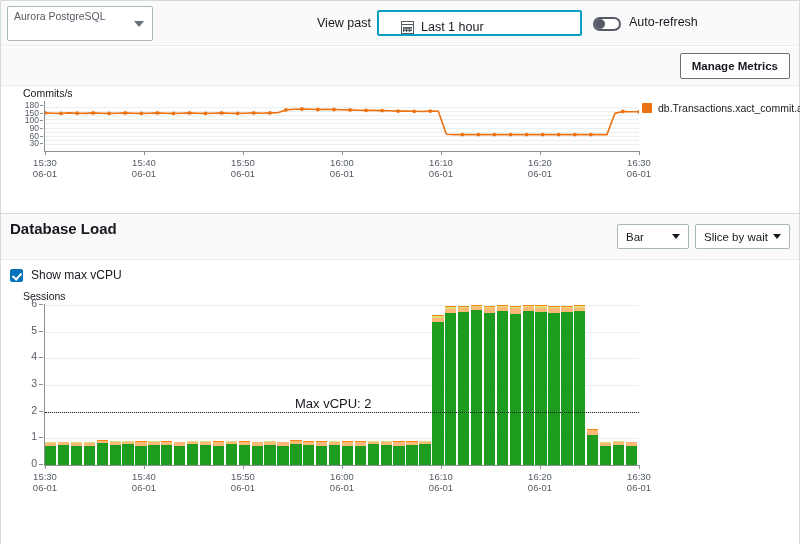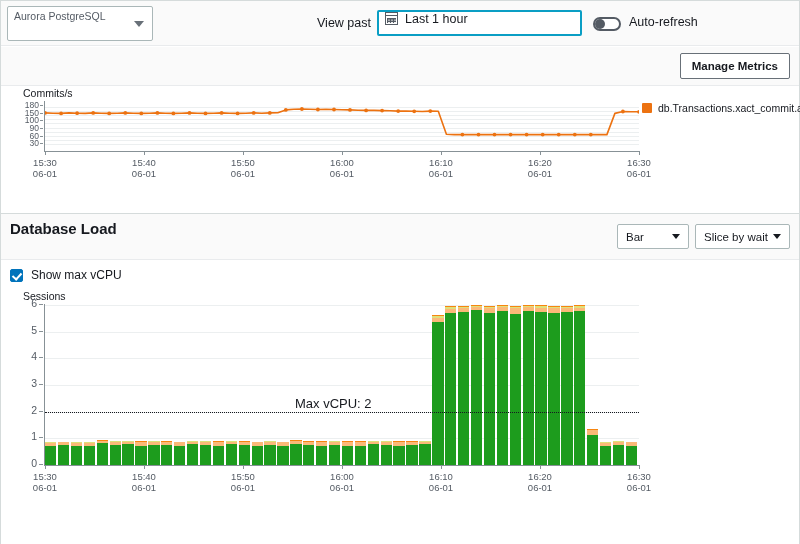--- a/index.html
+++ b/index.html
@@ -32,7 +32,7 @@
   .time-input {
     position:absolute; left:376px; top:9px; width:205px; height:26px;
     border:2px solid #0a9ec4; border-radius:2px; background:#fff;
-    display:flex; align-items:flex-start; padding-left:6px; cursor:pointer;
+    display:flex; align-items:flex-end; padding-left:22px; cursor:pointer;
   }
   .cal-ico { width:13px;height:13px;border:1.4px solid #545b64; position:relative; margin-right:7px; }
   .cal-ico:before { content:""; position:absolute; left:-1px; top:2px; width:13px; height:1.4px; background:#545b64; }

